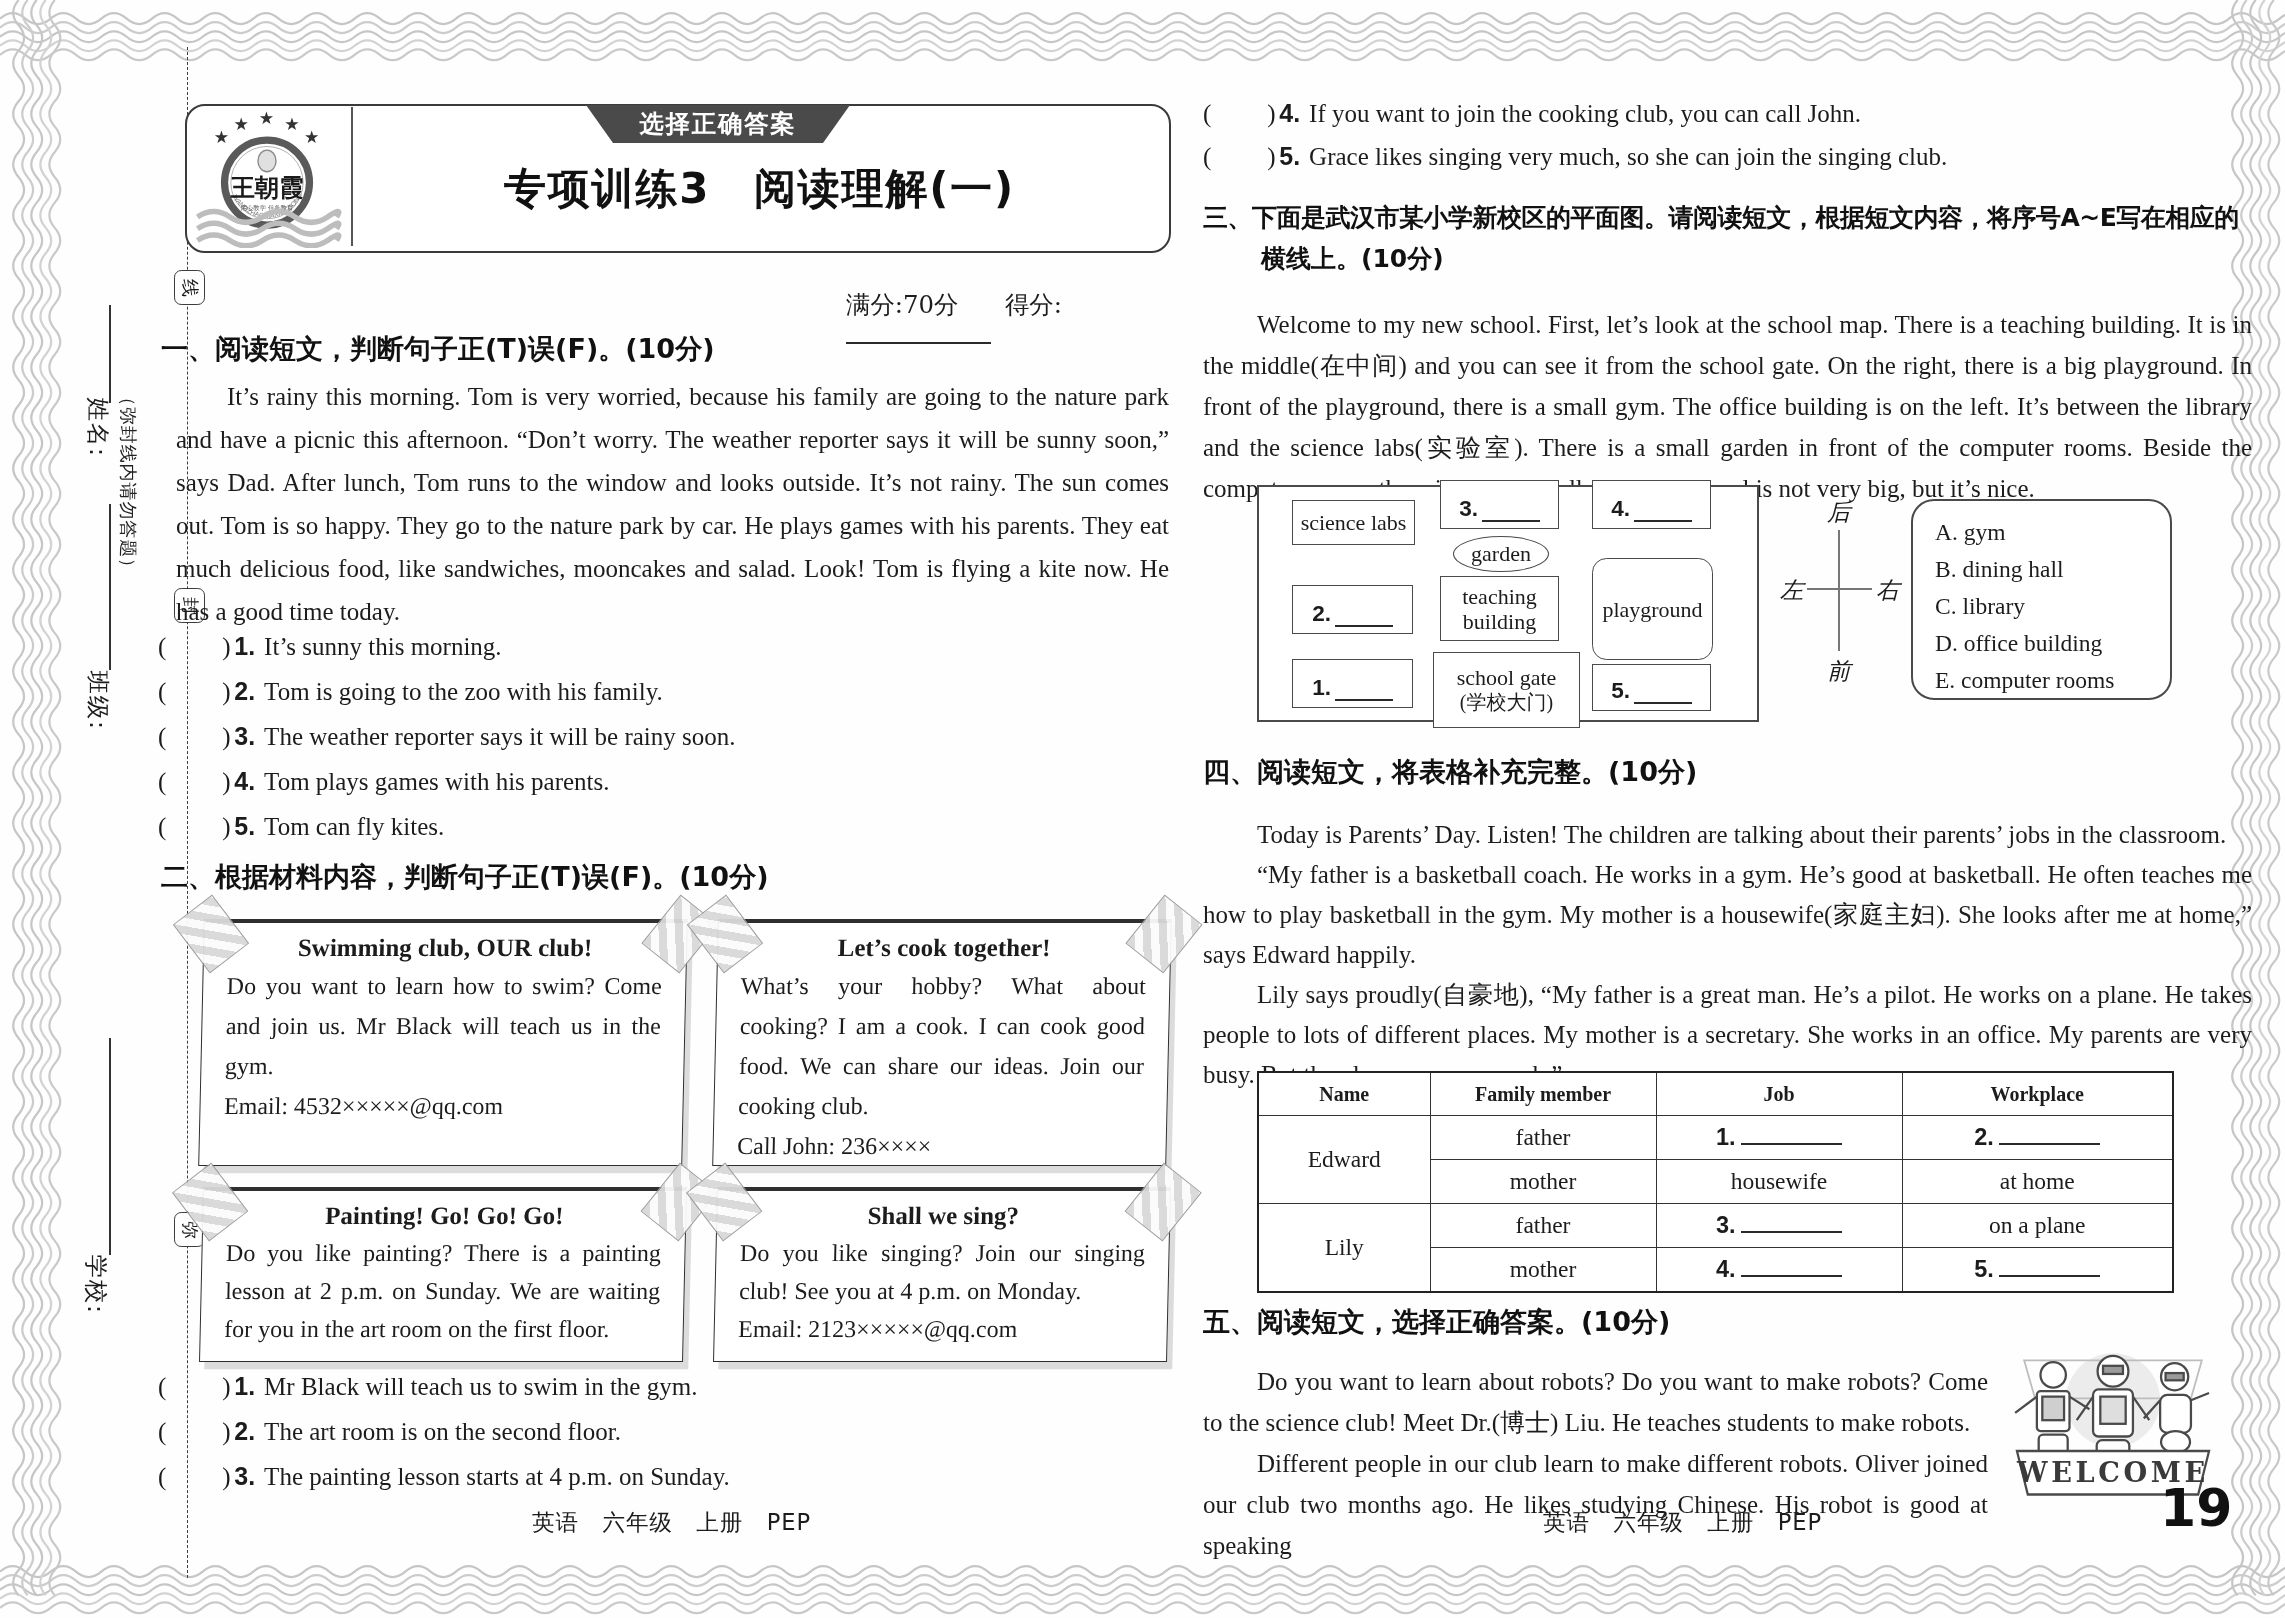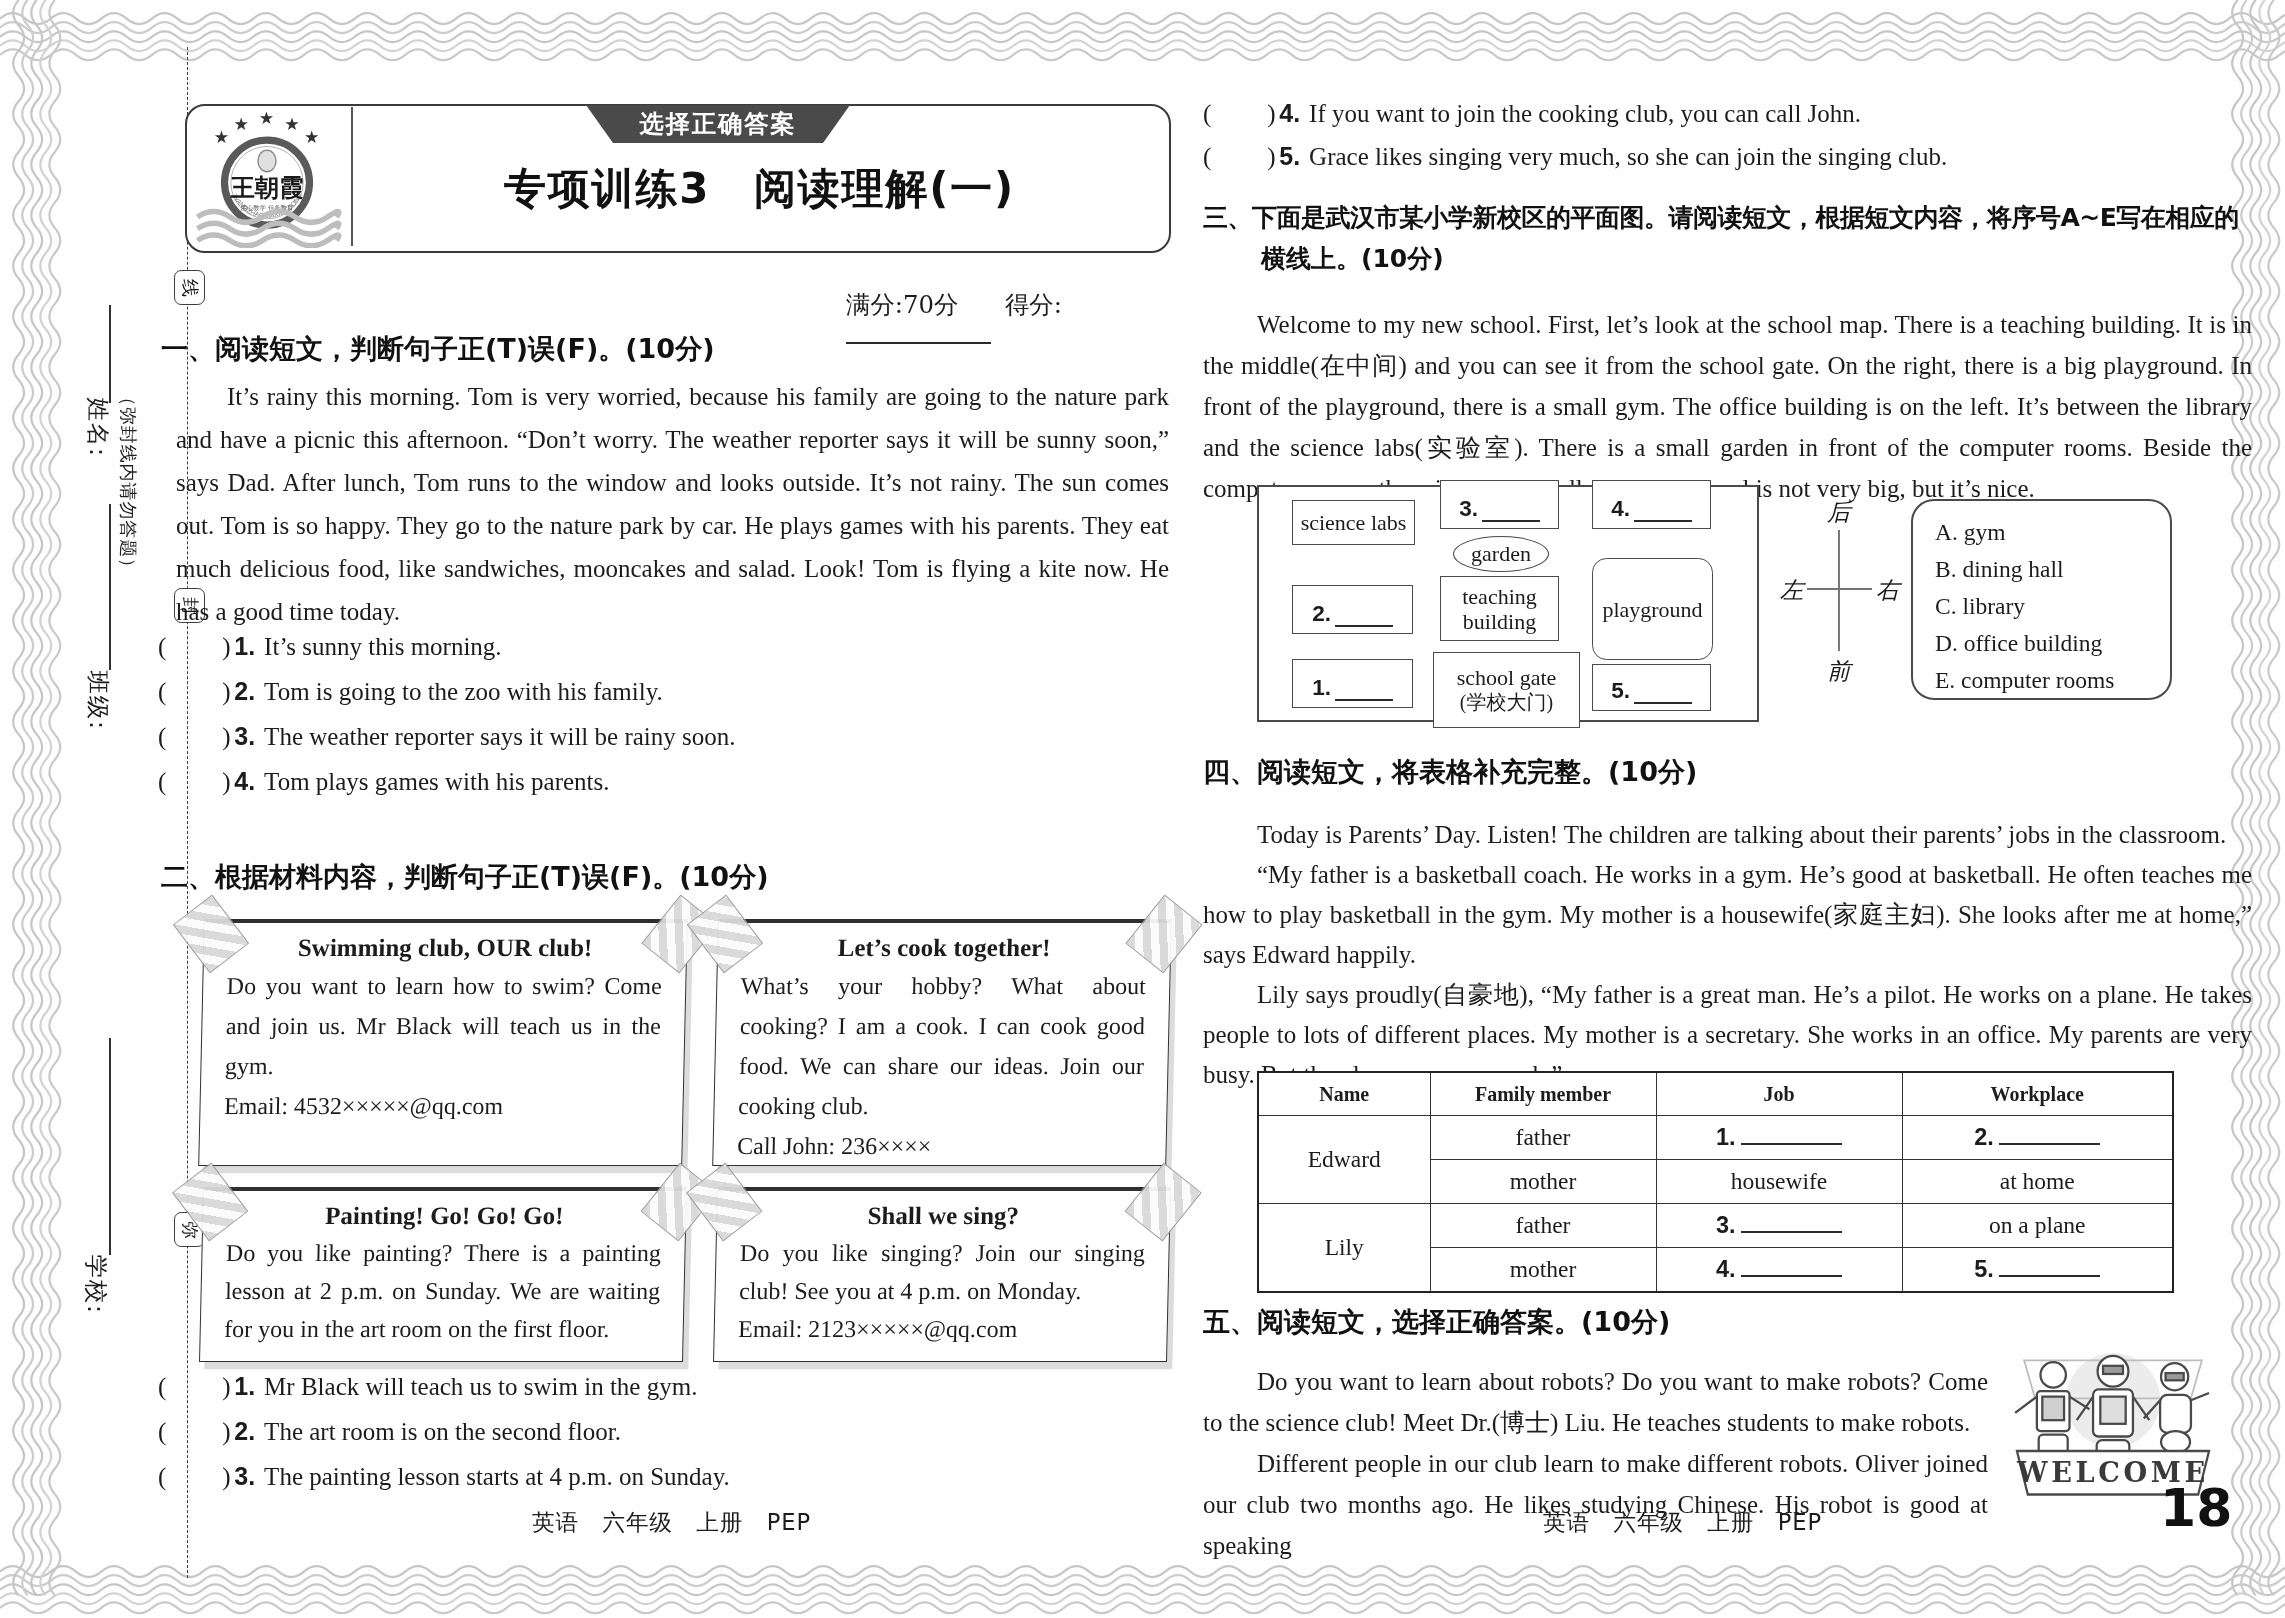--- a/index.html
+++ b/index.html
@@ -187,6 +187,7 @@
     <div class="tf"><span>(</span><span class="gap"></span><span>)</span><b class="num">2.</b><span>Tom is going to the zoo with his family.</span></div>
     <div class="tf"><span>(</span><span class="gap"></span><span>)</span><b class="num">3.</b><span>The weather reporter says it will be rainy soon.</span></div>
     <div class="tf"><span>(</span><span class="gap"></span><span>)</span><b class="num">4.</b><span>Tom plays games with his parents.</span></div>
+    <div class="tf"><span>(</span><span class="gap"></span><span>)</span><b class="num">5.</b><span>Tom can fly kites.</span></div>
   </div>
 
   <div class="sec-title" style="left:161px;top:859px">二、根据材料内容，判断句子正(T)误(F)。(10分)</div>

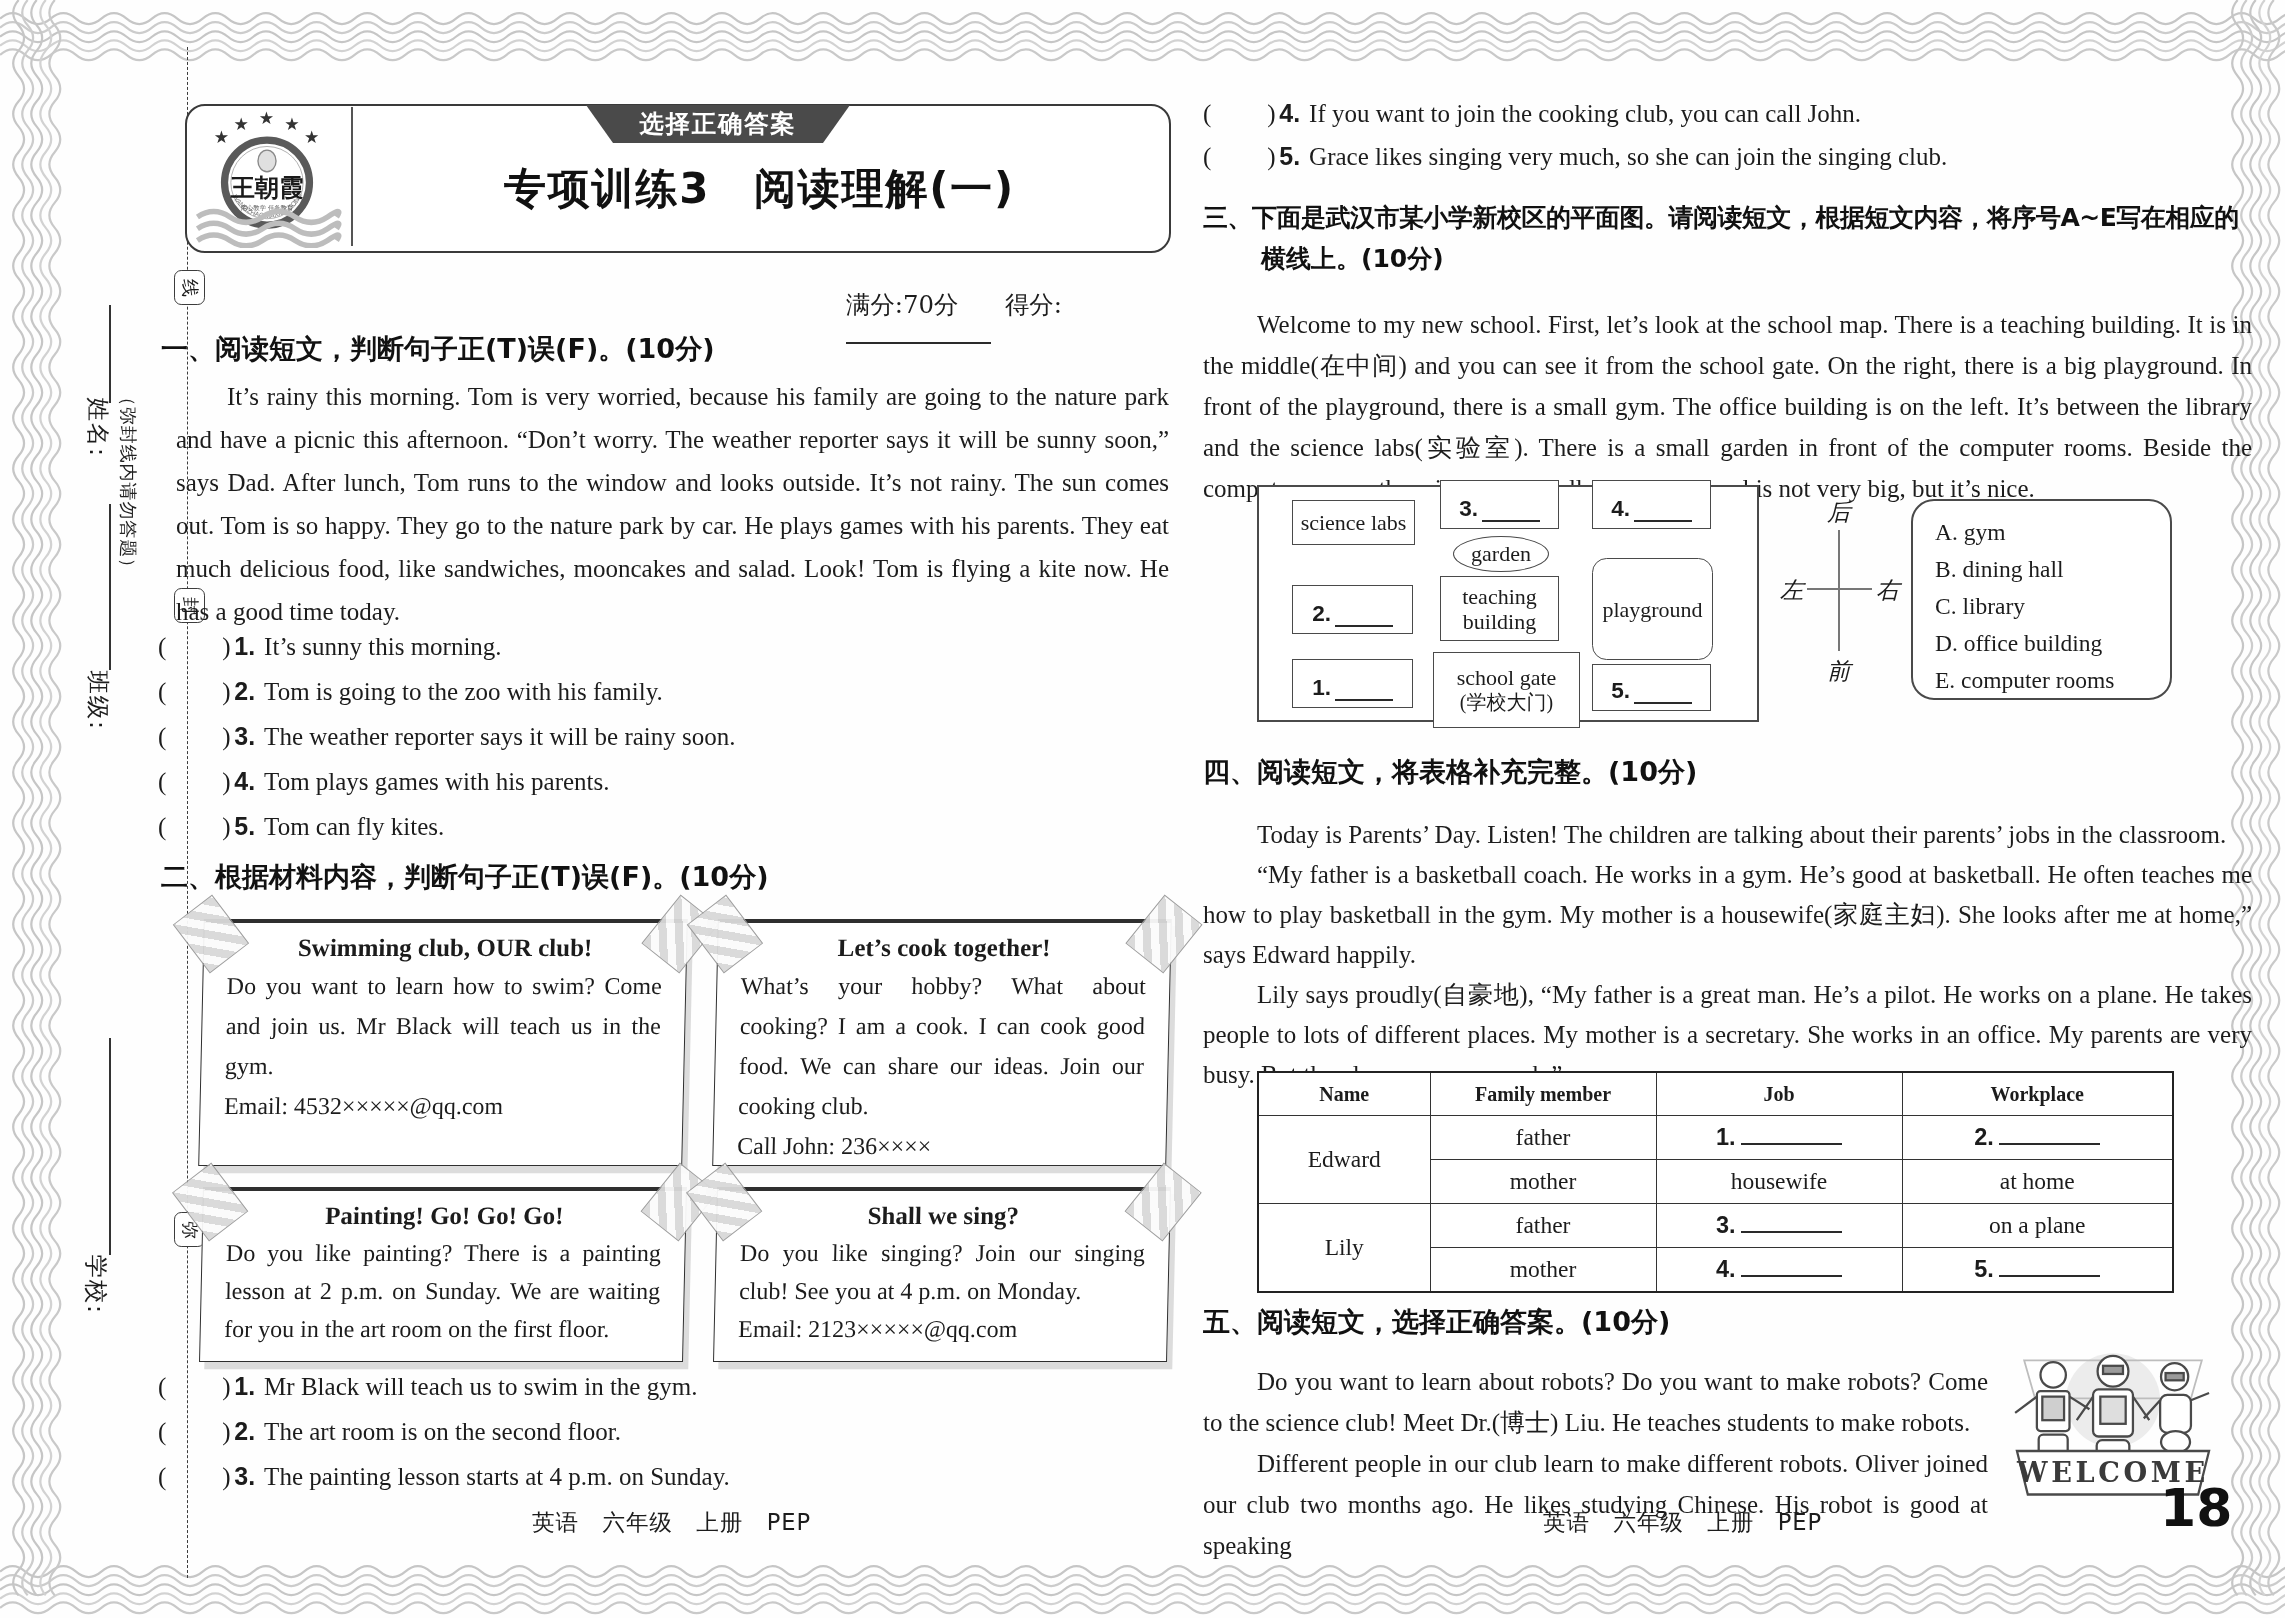--- a/index.html
+++ b/index.html
@@ -371,7 +371,7 @@
   </div>
 
   <div class="footer" style="left:1203px;top:1507px;width:959px">英语　六年级　上册　PEP</div>
-  <div class="pagenum">18</div>
+  <div class="pagenum">19</div>
 
 </div>
 

